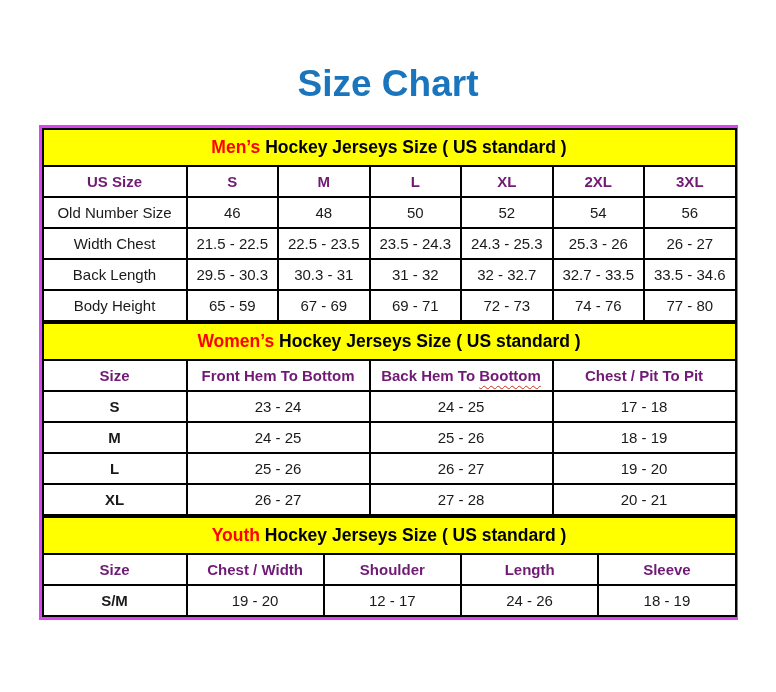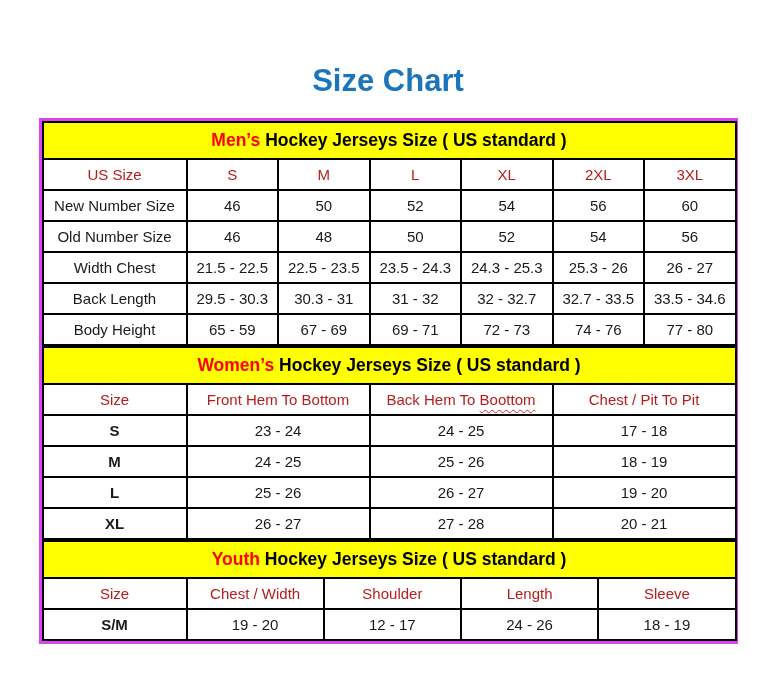--- a/index.html
+++ b/index.html
@@ -21,7 +21,7 @@
     padding-bottom: 20px;
     text-align: center;
     color: #1b75bc;
-    font-size: 31px;
+    font-size: 37px;
     font-weight: bold;
     letter-spacing: 0px;
     line-height: 1.1;

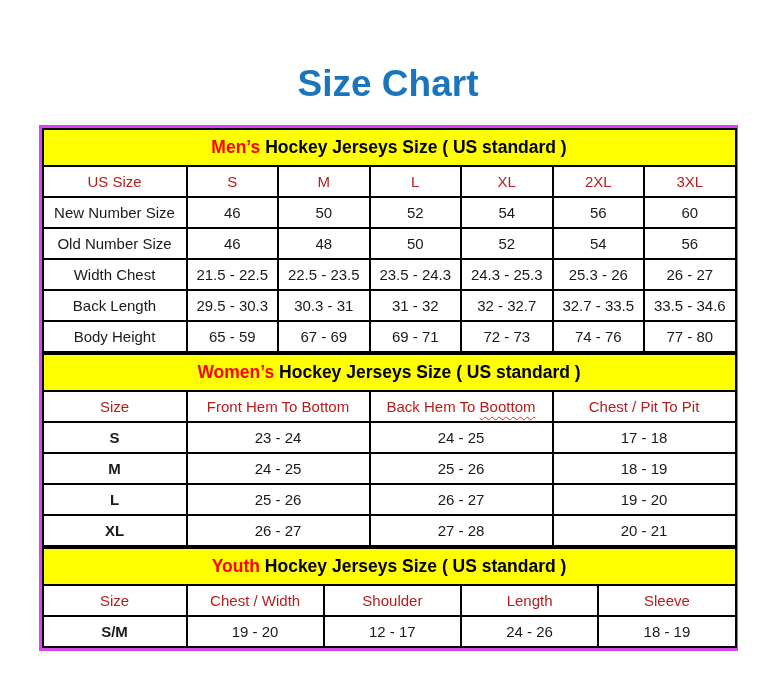--- a/index.html
+++ b/index.html
@@ -56,7 +56,7 @@
     color: #000000;
   }
   .hl { color: #ff0000; }
-  th { font-weight: normal; color: #b91c1c; text-align: center; }
+  th { font-weight: bold; color: #701a75; text-align: center; }
   td.row-label { font-weight: normal; }
   td.row-label-bold { font-weight: bold; }
   .squiggle {

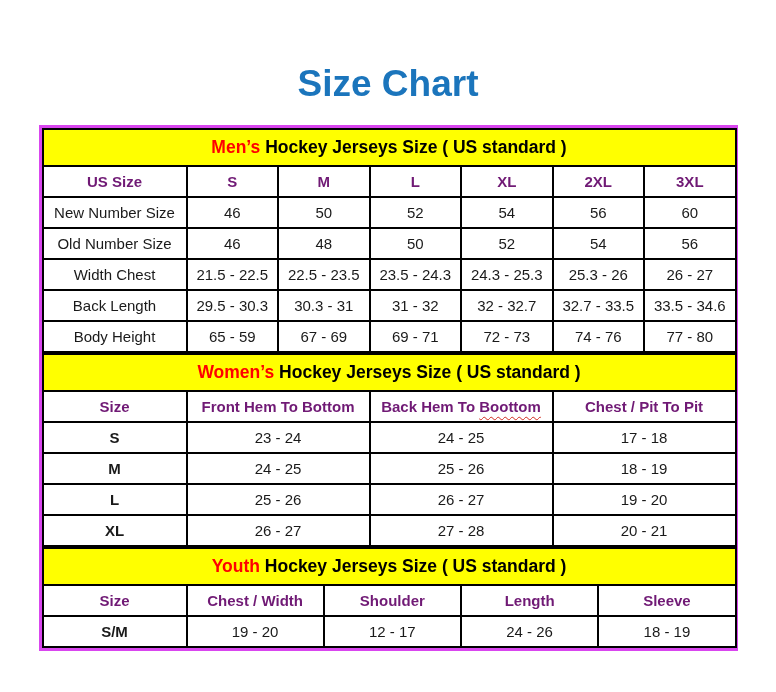--- a/index.html
+++ b/index.html
@@ -106,15 +106,6 @@
         <th>3XL</th>
       </tr>
       <tr>
-        <td class="row-label">New Number Size</td>
-        <td>46</td>
-        <td>50</td>
-        <td>52</td>
-        <td>54</td>
-        <td>56</td>
-        <td>60</td>
-      </tr>
-      <tr>
         <td class="row-label">Old Number Size</td>
         <td>46</td>
         <td>48</td>

